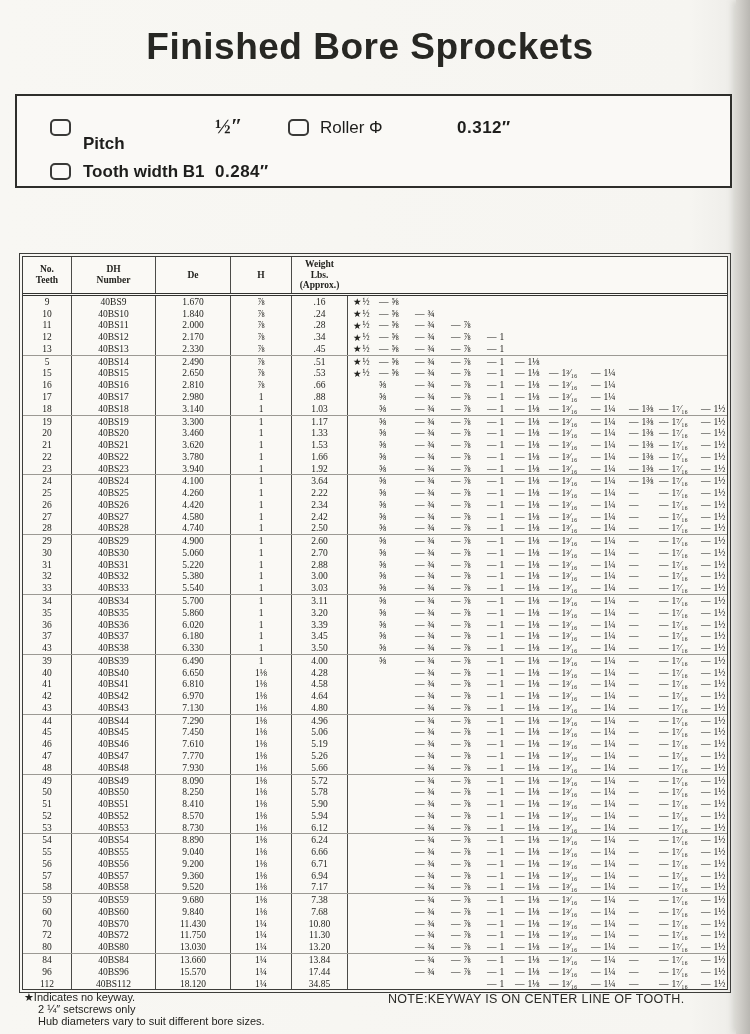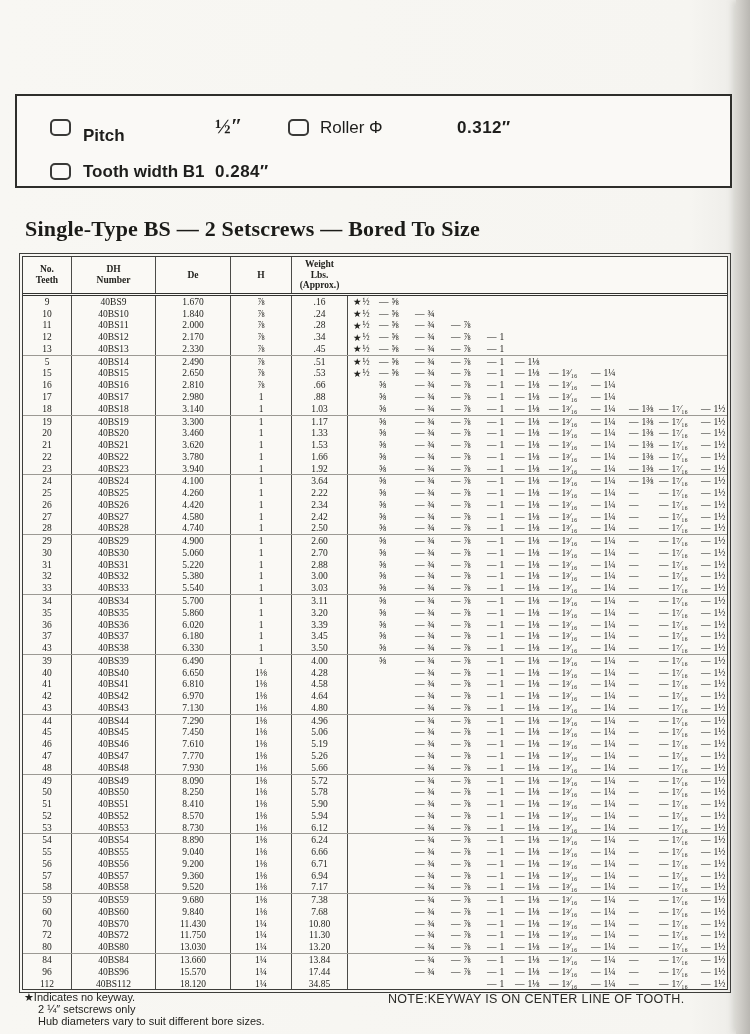--- a/index.html
+++ b/index.html
@@ -62,6 +62,7 @@
 <div class="page">
   <div class="edge-strip"></div>
 
+  <div class="title">Finished Bore Sprockets</div>
 
   <div class="spec-box">
     <div class="spec-row1">

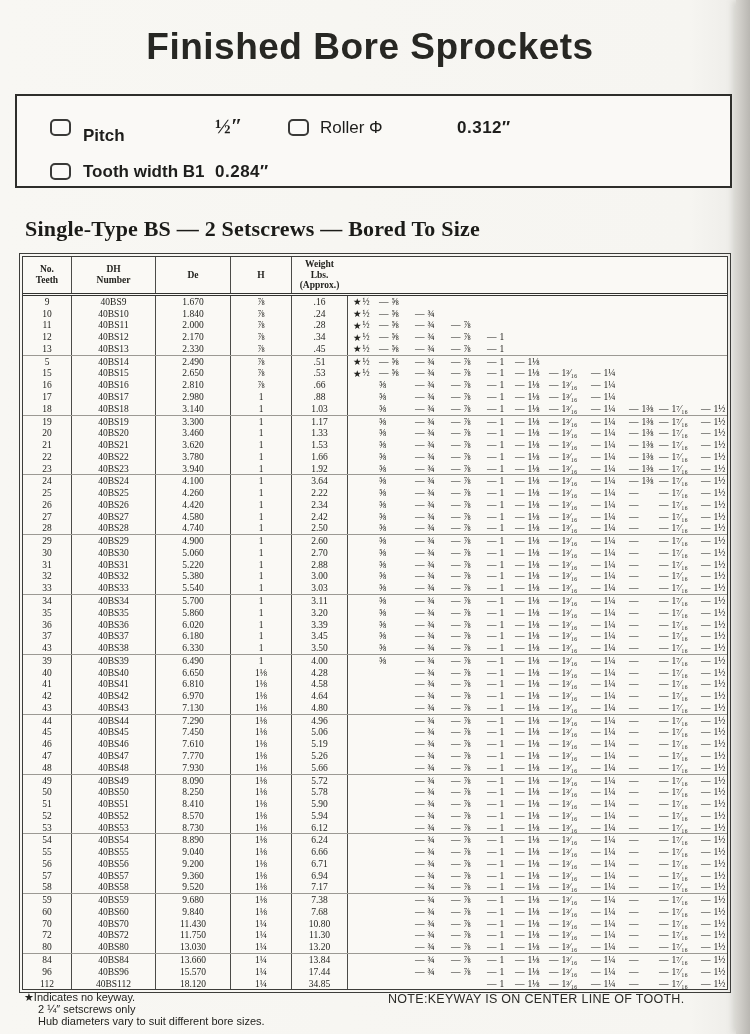--- a/index.html
+++ b/index.html
@@ -67,7 +67,7 @@
   <div class="spec-box">
     <div class="spec-row1">
       <span class="spec-item" style="left:33px;top:3px;"><span class="bullet"></span></span>
-      <span class="spec-item lbl-b" style="left:66px;top:10px;">Pitch</span>
+      <span class="spec-item lbl-b" style="left:66px;top:18px;">Pitch</span>
       <span class="spec-item frac-val" style="left:198px;top:-2px;">½″</span>
       <span class="spec-item" style="left:271px;top:3px;"><span class="bullet"></span></span>
       <span class="spec-item" style="left:303px;top:2px;">Roller Φ</span>

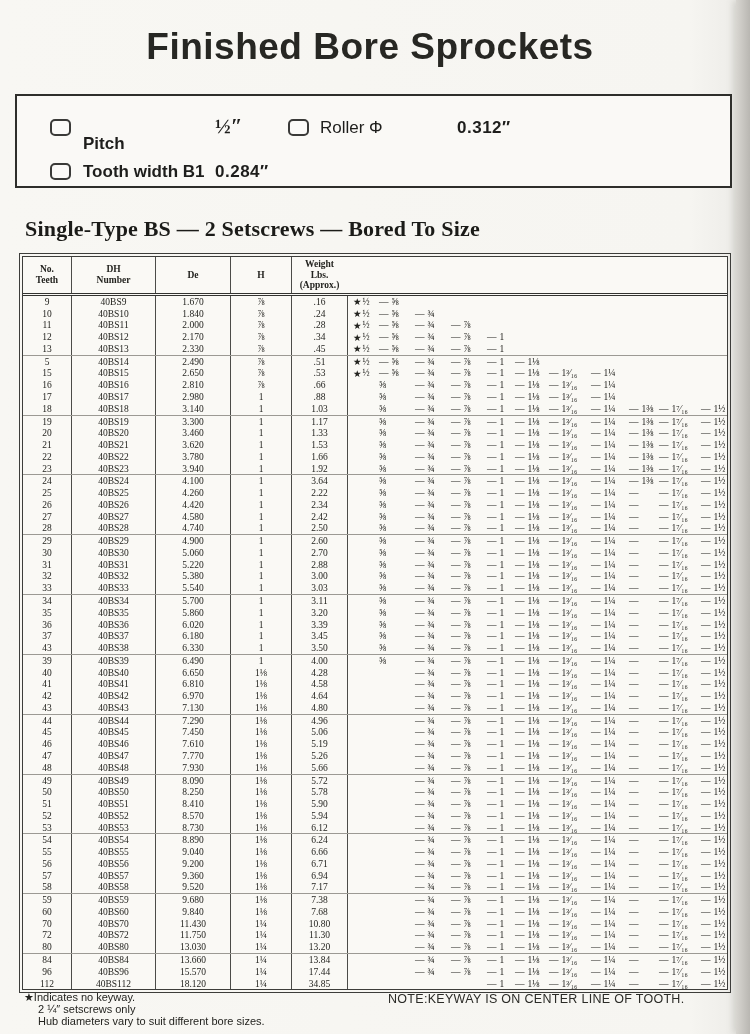--- a/index.html
+++ b/index.html
@@ -80,7 +80,6 @@
     </div>
   </div>
 
-  <div class="section-title">Single-Type  BS — 2 Setscrews — Bored To Size</div>
 
   <div class="sheet-table">
     <div class="t-head">

